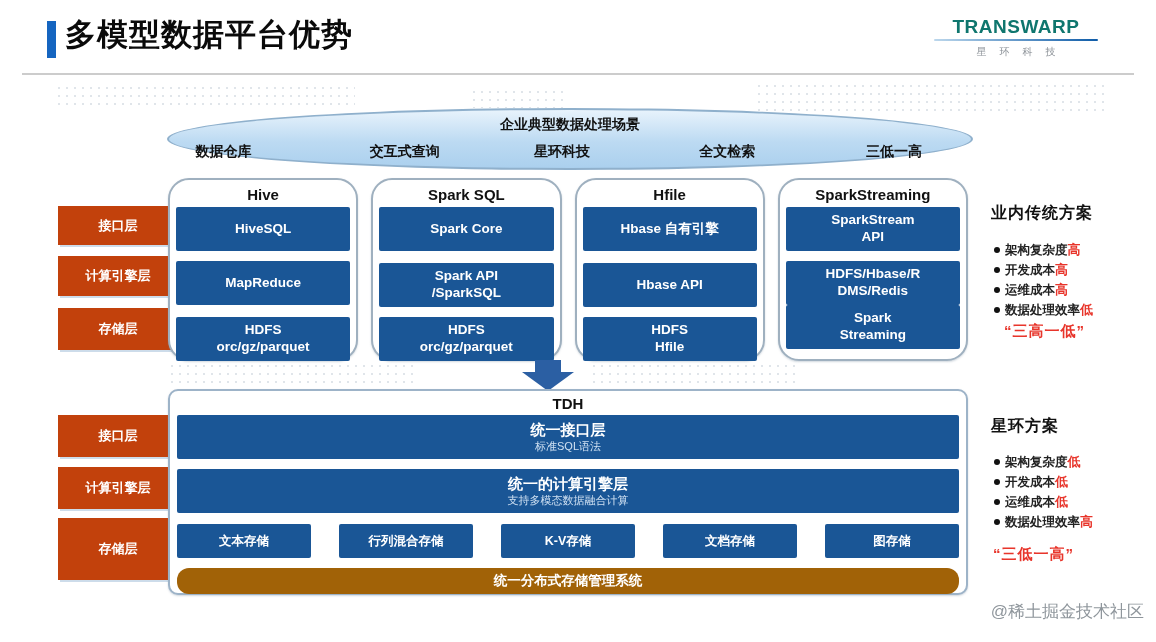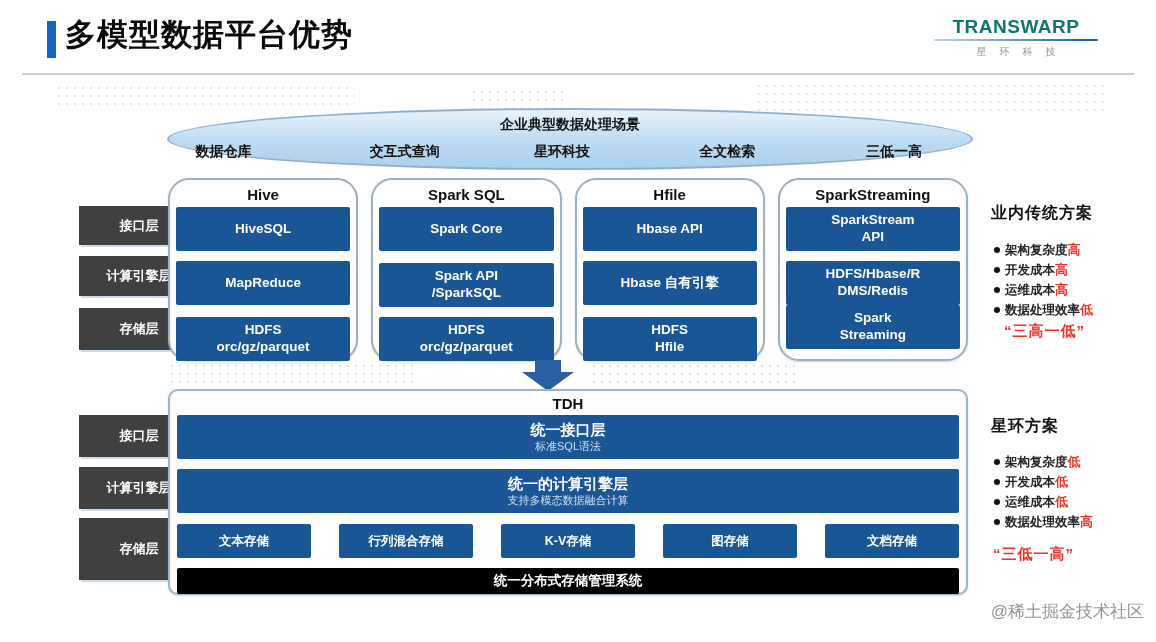--- a/index.html
+++ b/index.html
@@ -26,8 +26,8 @@
   .scn-cat { position:absolute; top:33px; transform:translateX(-50%); font-size:14px; font-weight:800; color:#111; white-space:nowrap; }
 
   
-  .layer-label { position:absolute; left:58px; width:120px; background:#404040; color:#fff; font-size:13px; font-weight:700;
-                 display:flex; align-items:center; justify-content:center; box-shadow:2px 2px 0 #cddcea;margin-left:21px; }
+  .layer-label { position:absolute; left:58px; width:120px; background:#c2410c; color:#fff; font-size:13px; font-weight:700;
+                 display:flex; align-items:center; justify-content:center; box-shadow:2px 2px 0 #cddcea; }
 
   
   .stacks { position:absolute; left:168px; top:178px; width:800px; height:183px; display:flex; gap:13px; }

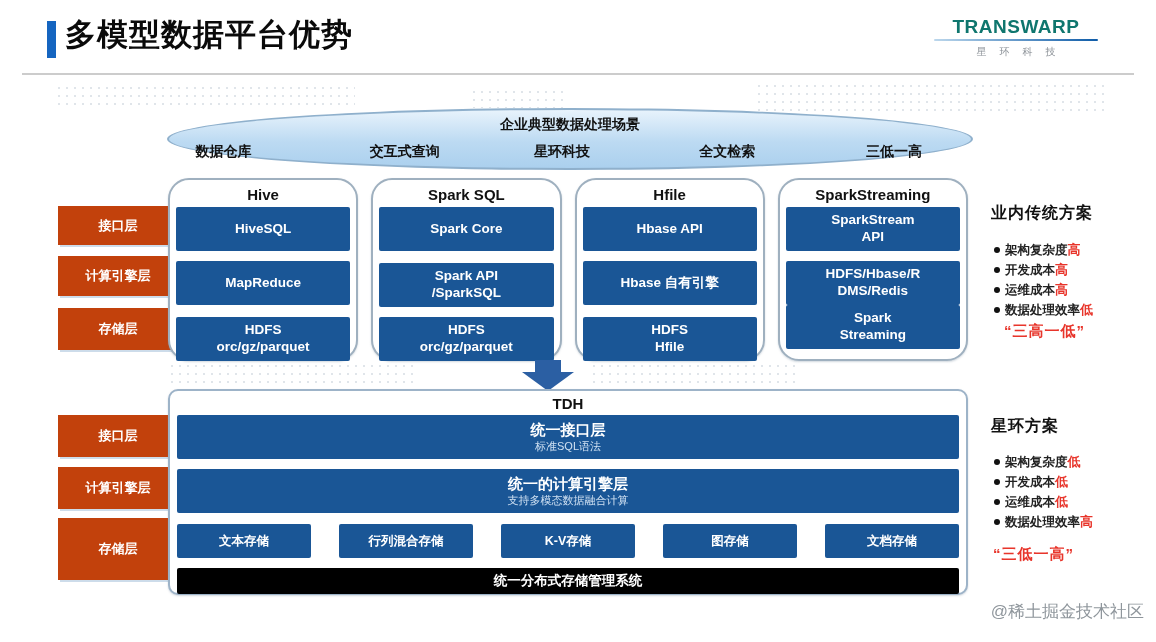--- a/index.html
+++ b/index.html
@@ -122,8 +122,8 @@
     </div>
     <div class="stack-card">
       <div class="stack-title">Hfile</div>
+      <div class="cell cell-eng">Hbase 自有引擎</div>
       <div class="cell cell-if">Hbase API</div>
-      <div class="cell cell-eng">Hbase 自有引擎</div>
       <div class="cell cell-sto">HDFS
 Hfile</div>
     </div>

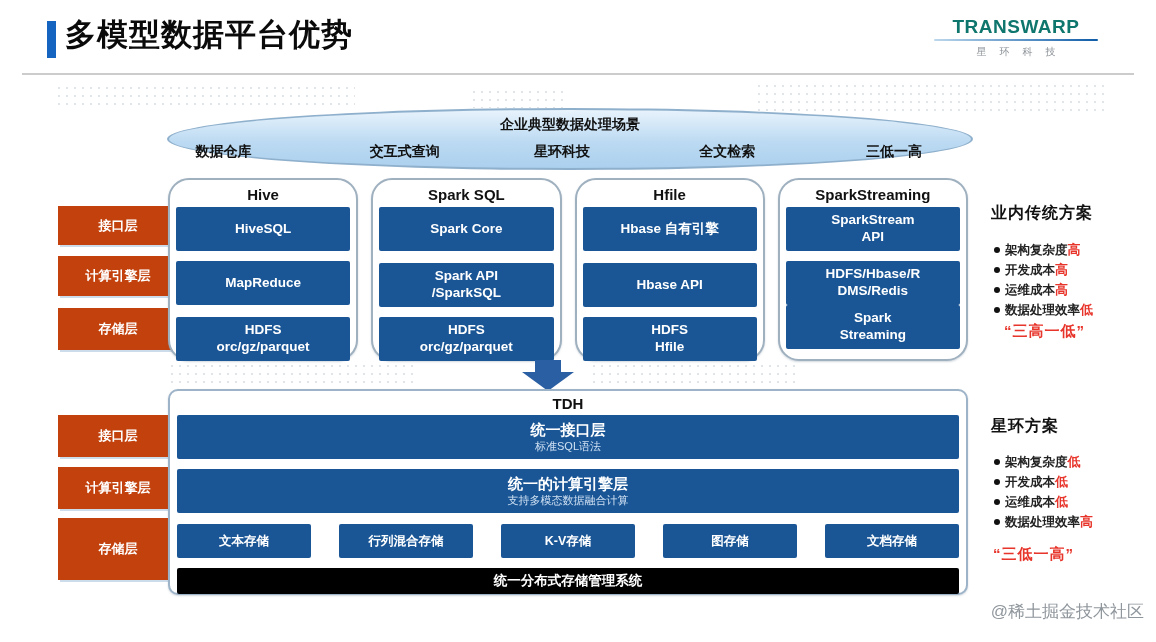--- a/index.html
+++ b/index.html
@@ -184,8 +184,8 @@
       <div class="tdh-sbox">文本存储</div>
       <div class="tdh-sbox">行列混合存储</div>
       <div class="tdh-sbox">K-V存储</div>
+      <div class="tdh-sbox">文档存储</div>
       <div class="tdh-sbox">图存储</div>
-      <div class="tdh-sbox">文档存储</div>
     </div>
     <div class="tdh-bottom">统一分布式存储管理系统</div>
   </div>

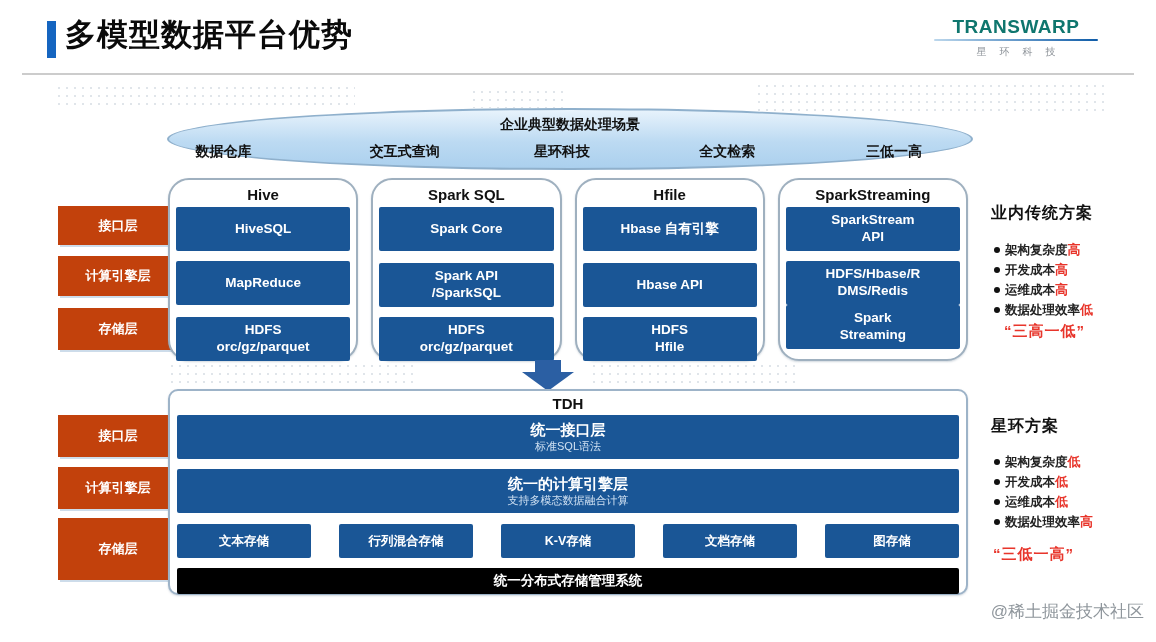--- a/index.html
+++ b/index.html
@@ -65,7 +65,7 @@
   .tdh-storages { height:34px; margin-bottom:10px; display:flex; justify-content:space-between;gap:28px; }
   .tdh-sbox { width:139px; background:#1a5696; border-radius:2px; color:#fff; font-size:12.5px; font-weight:700;
               display:flex; align-items:center; justify-content:center; }
-  .tdh-bottom { height:26px; background:#000000; border-radius:2px; color:#fff; font-size:13.5px; font-weight:800;
+  .tdh-bottom { height:26px; background:#a16207; border-radius:12px; color:#fff; font-size:13.5px; font-weight:800;
                 display:flex; align-items:center; justify-content:center; }
 
   .watermark { position:absolute; right:12px; top:600px; font-size:17px; color:#8f969c; }

